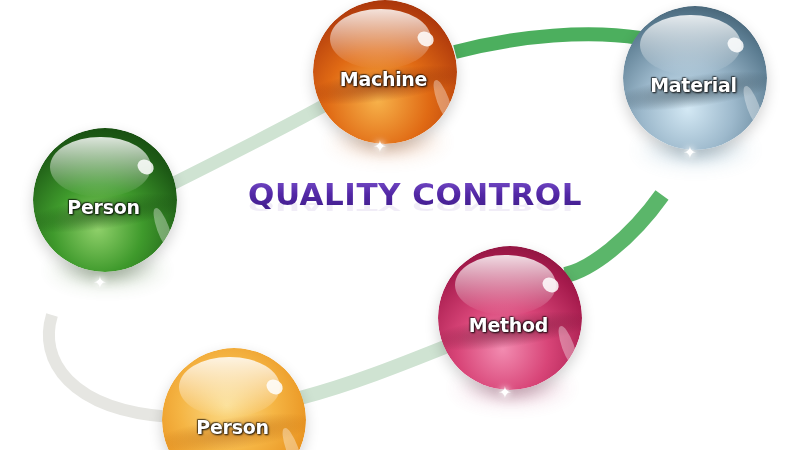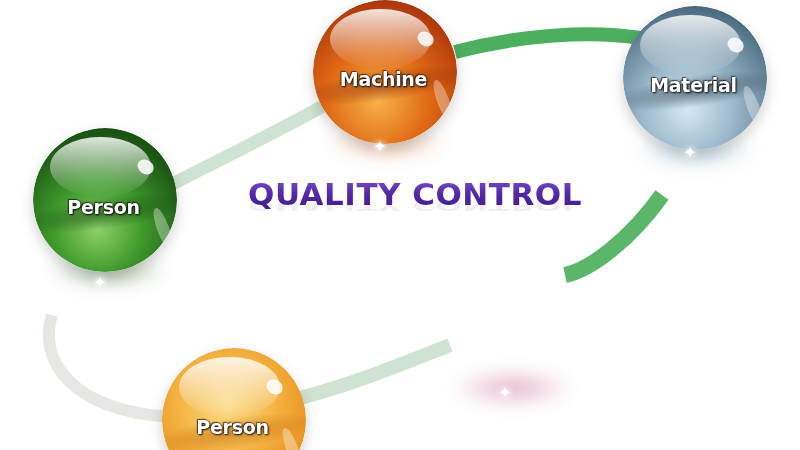--- a/index.html
+++ b/index.html
@@ -179,6 +179,14 @@
   </div>
   <div class="sparkle" style="left:683px; top:146px;">✦</div>
 
+  <div class="sphere" style="left:438px; top:246px; width:144px; height:144px;">
+    <div class="base" style="background: radial-gradient(circle at 45% 72%, #f28bb0 0%, #d84578 35%, #a51a4c 70%, #6e0d2e 100%);"></div>
+    <div class="band" style="background: radial-gradient(ellipse, #5a0a26 0%, rgba(90,10,38,0) 70%);"></div>
+    <div class="gloss"></div>
+    <div class="gloss-dot"></div>
+    <div class="rim"></div>
+    <div class="label">Method</div>
+  </div>
   <div class="sparkle" style="left:498px; top:386px;">✦</div>
 
   <div class="sphere" style="left:162px; top:348px; width:144px; height:144px;">

